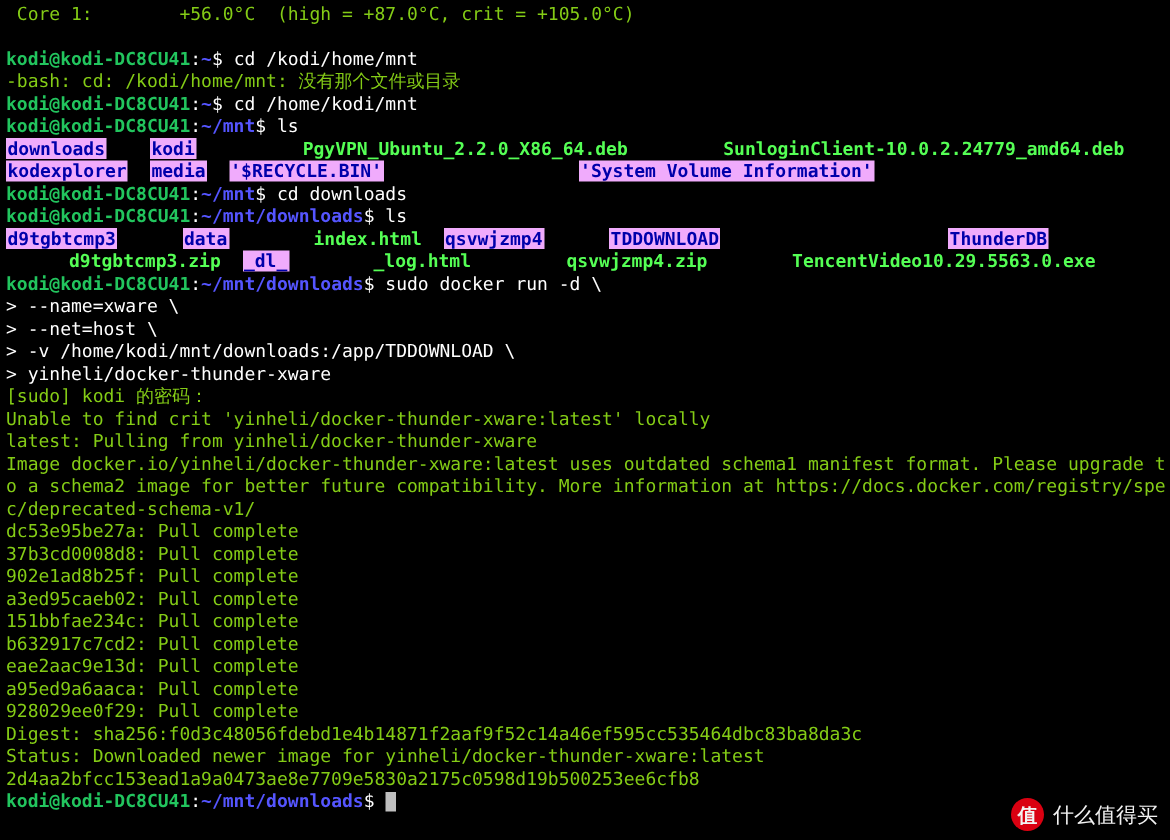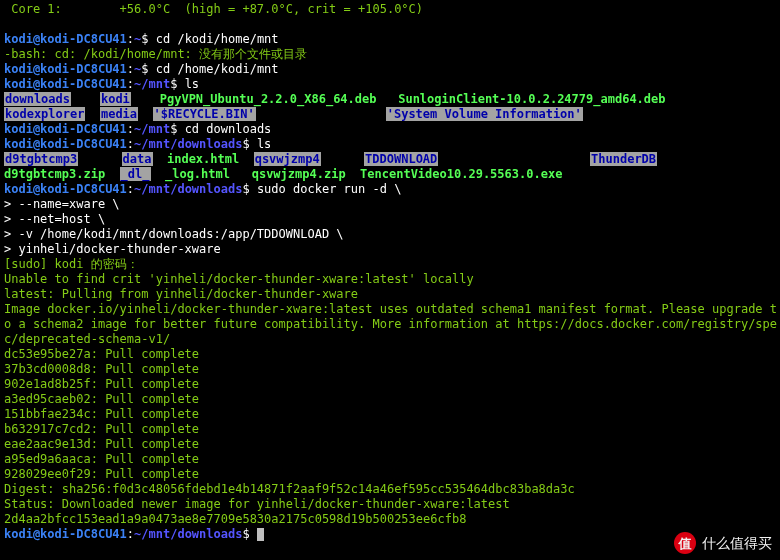--- a/index.html
+++ b/index.html
@@ -16,7 +16,7 @@
     position: relative;
   }
   .line { white-space: pre; }
-  .prompt-user { color: #3b82f6; font-weight: bold; }
+  .prompt-user { color: #22c55e; font-weight: bold; }
   .prompt-path { color: #5555ff; font-weight: bold; }
   .prompt-sep  { color: #ffffff; }
   .cmd { color: #ffffff; margin-top: 36px; }

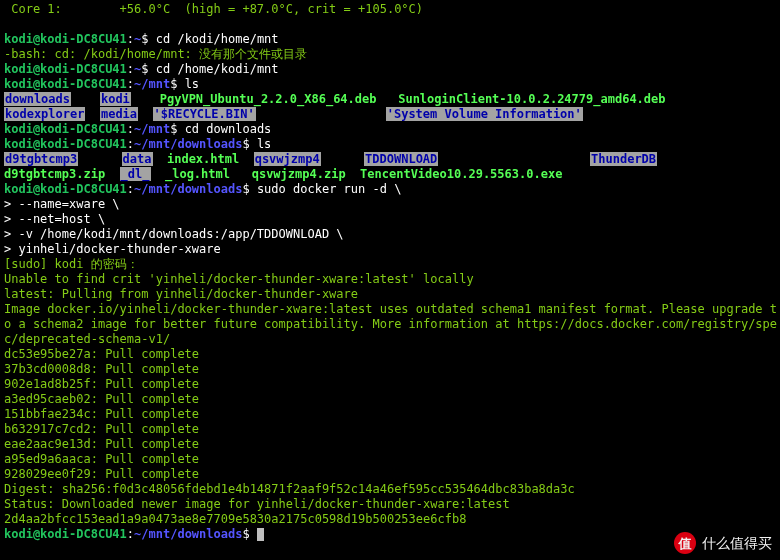--- a/index.html
+++ b/index.html
@@ -22,7 +22,7 @@
   .cmd { color: #ffffff; margin-top: 36px; }
   .plain { color: #84cc16; }
   .hl-dir {
-    background: #a3a3a3;
+    background: #f0abfc;
     color: #0000aa;
     font-weight: bold;
     padding: 0 1px;

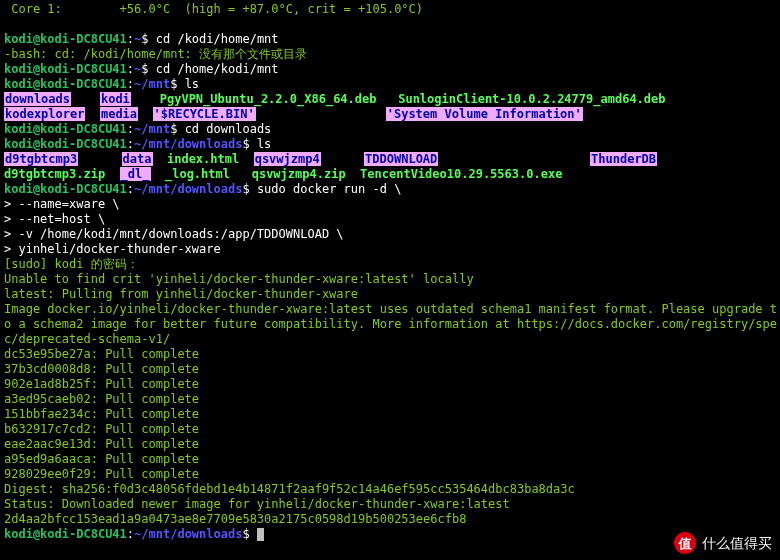--- a/index.html
+++ b/index.html
@@ -27,7 +27,7 @@
     font-weight: bold;
     padding: 0 1px;
   }
-  .exe { color: #55ff55; font-weight: bold; }
+  .exe { color: #55ff55; font-weight: bold; margin-left: 42px; }
   .cursor {
     display: inline-block;
     width: 7px;

